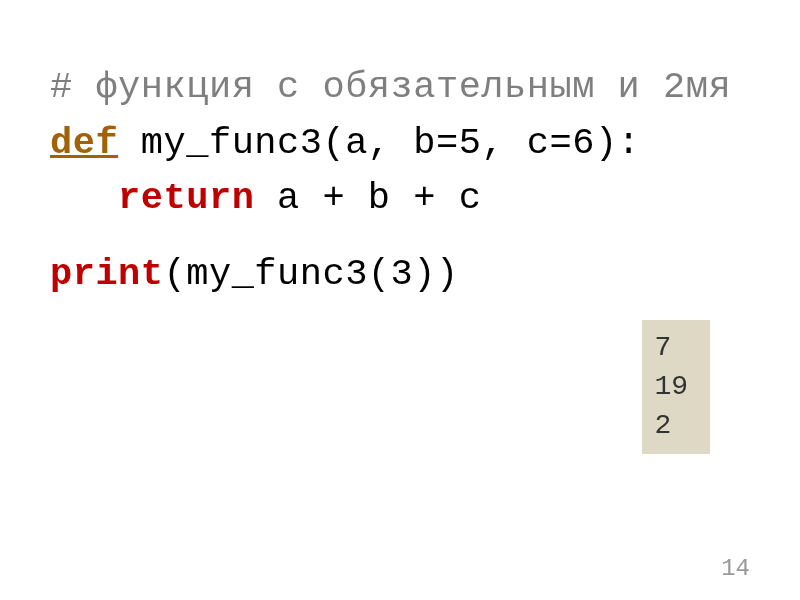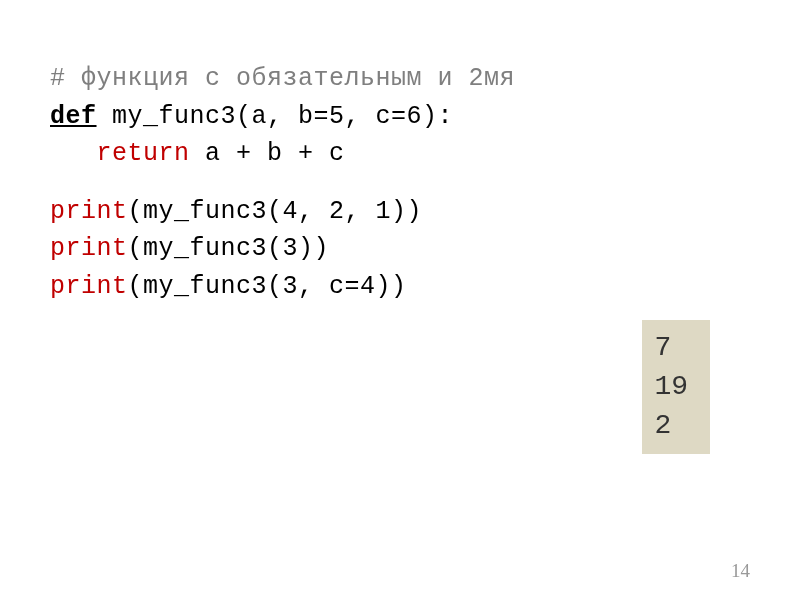--- a/index.html
+++ b/index.html
@@ -19,7 +19,7 @@
       padding: 60px 50px 0 50px;
     }
     .code-line {
-      font-size: 25px;
+      font-size: 37px;
       line-height: 1.5;
       white-space: pre;
       letter-spacing: 0.5px;

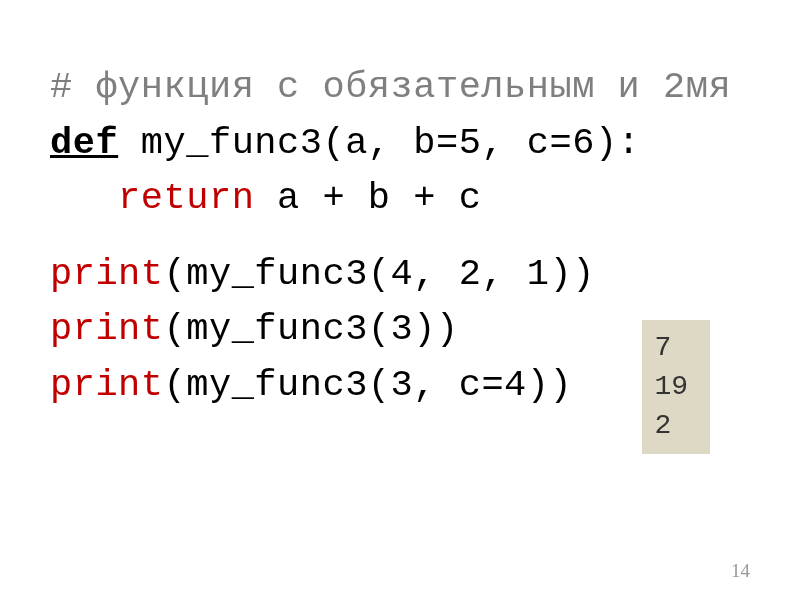--- a/index.html
+++ b/index.html
@@ -32,7 +32,7 @@
       font-weight: normal;
     }
     .keyword-underline {
-      color: #000000;
+      color: #a16207;
       font-weight: bold;
       text-decoration: underline;
     }

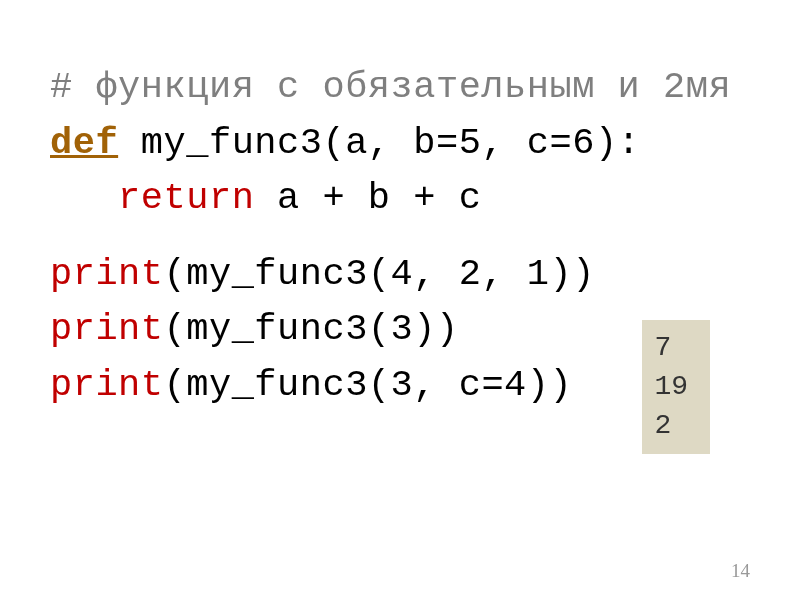--- a/index.html
+++ b/index.html
@@ -29,7 +29,7 @@
     }
     .keyword {
       color: #c00000;
-      font-weight: normal;
+      font-weight: bold;
     }
     .keyword-underline {
       color: #a16207;

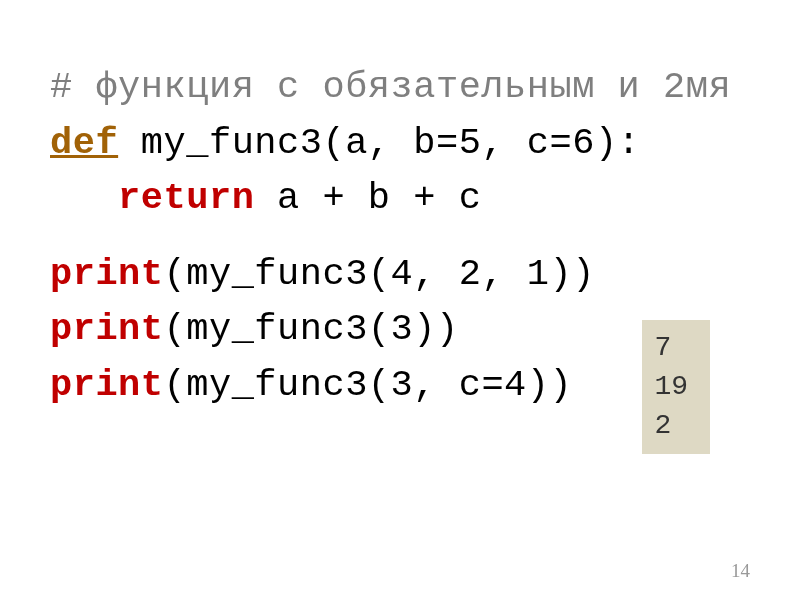--- a/index.html
+++ b/index.html
@@ -69,7 +69,6 @@
   <div class="code-line"><span class="keyword-underline">def</span><span class="plain"> my_func3(a, b=5, c=6):</span></div>
   <div class="code-line"><span class="keyword">   return</span><span class="plain"> a + b + c</span></div>
   <div class="spacer"></div>
-  <div class="code-line"><span class="keyword">print</span><span class="plain">(my_func3(4, 2, 1))</span></div>
   <div class="code-line"><span class="keyword">print</span><span class="plain">(my_func3(3))</span></div>
   <div class="code-line"><span class="keyword">print</span><span class="plain">(my_func3(3, c=4))</span></div>
 </div>

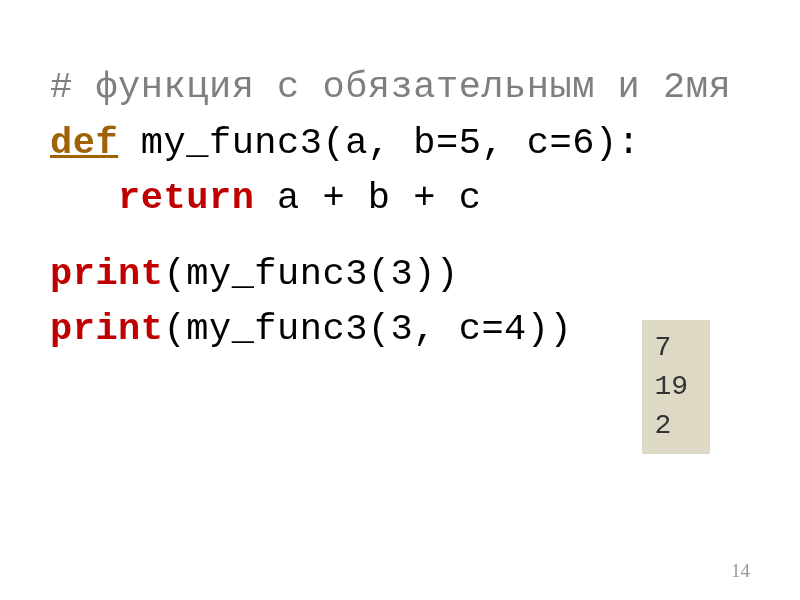--- a/index.html
+++ b/index.html
@@ -70,7 +70,6 @@
   <div class="code-line"><span class="keyword">   return</span><span class="plain"> a + b + c</span></div>
   <div class="spacer"></div>
   <div class="code-line"><span class="keyword">print</span><span class="plain">(my_func3(3))</span></div>
-  <div class="code-line"><span class="keyword">print</span><span class="plain">(my_func3(3, c=4))</span></div>
 </div>
 
 <div class="output-box">

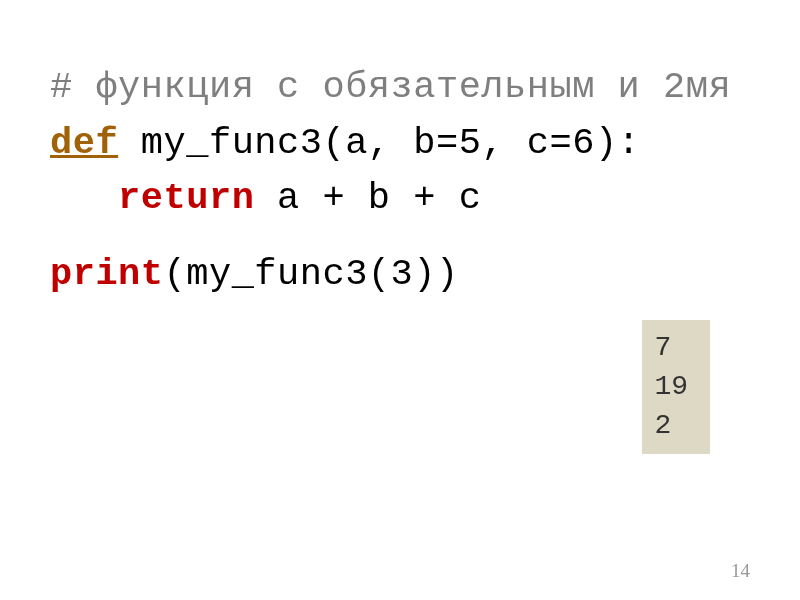--- a/index.html
+++ b/index.html
@@ -53,9 +53,9 @@
       position: absolute;
       bottom: 18px;
       right: 50px;
-      font-size: 19px;
+      font-size: 24px;
       color: #999;
-      font-family: Liberation Serif, serif;
+      font-family: Liberation Mono, monospace;
     }
     .spacer {
       height: 20px;

